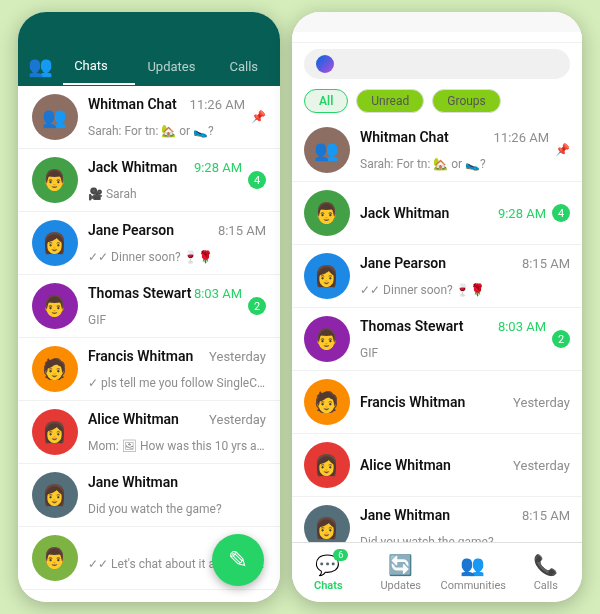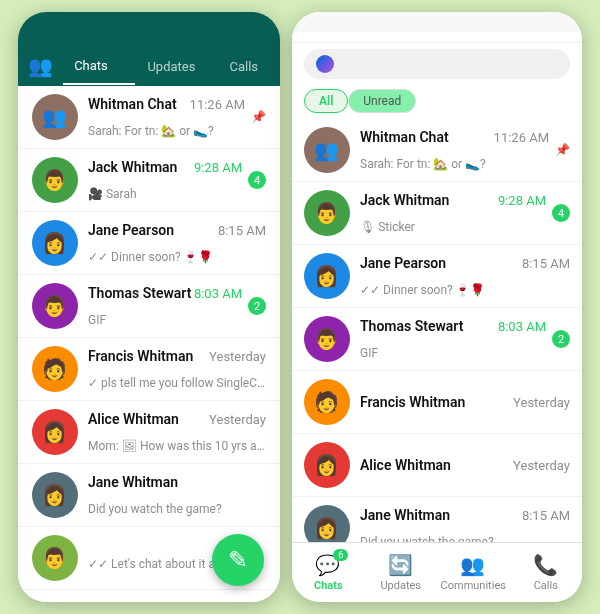--- a/index.html
+++ b/index.html
@@ -247,6 +247,7 @@
     }
     .filter-tabs {
       display: flex;
+      gap: 8px;
       padding: 4px 12px 6px;
     }
     .filter-tab {

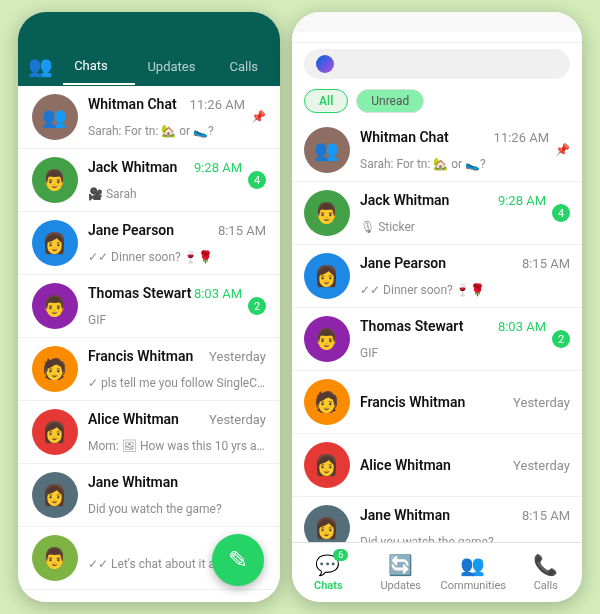--- a/index.html
+++ b/index.html
@@ -257,7 +257,7 @@
       cursor: pointer;
       border: 1px solid #ddd;
       color: #555;
-      background: #86efac;
+      background: #84cc16;
     }
     .filter-tab.active {
       background: #e8f5e9;

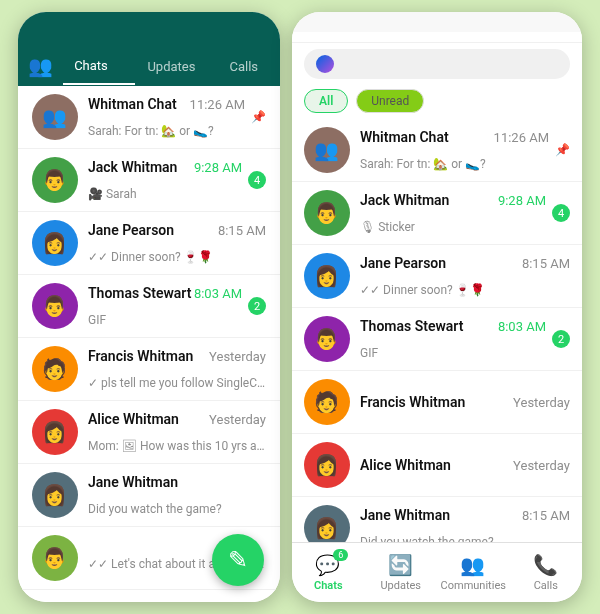--- a/index.html
+++ b/index.html
@@ -442,6 +442,7 @@
 
       <div class="filter-tab active">All</div>
           <div class="filter-tab">Unread</div>
+          <div class="filter-tab">Groups</div>
         </div>
       <div class="chat-list">
 

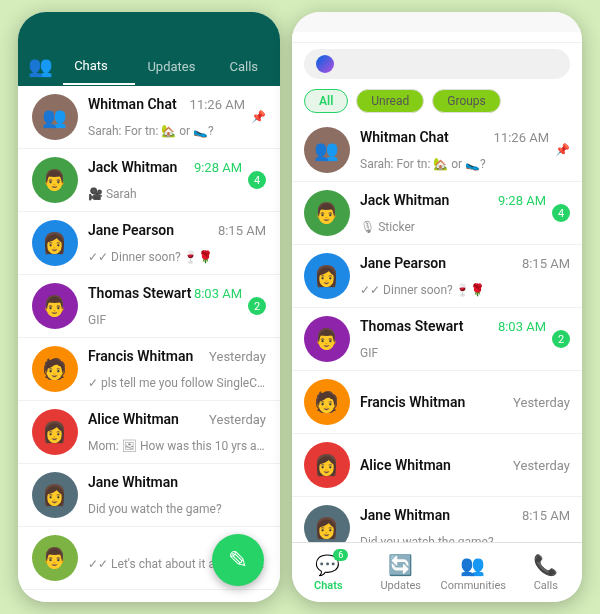--- a/index.html
+++ b/index.html
@@ -466,7 +466,6 @@
                 <span class="chat-name">Jack Whitman</span>
                 <span class="chat-time green">9:28 AM</span>
               </div>
-              <div class="chat-preview">🎙 Sticker</div>
             </div>
             <div class="chat-meta">
               <div class="unread-badge">4</div>

